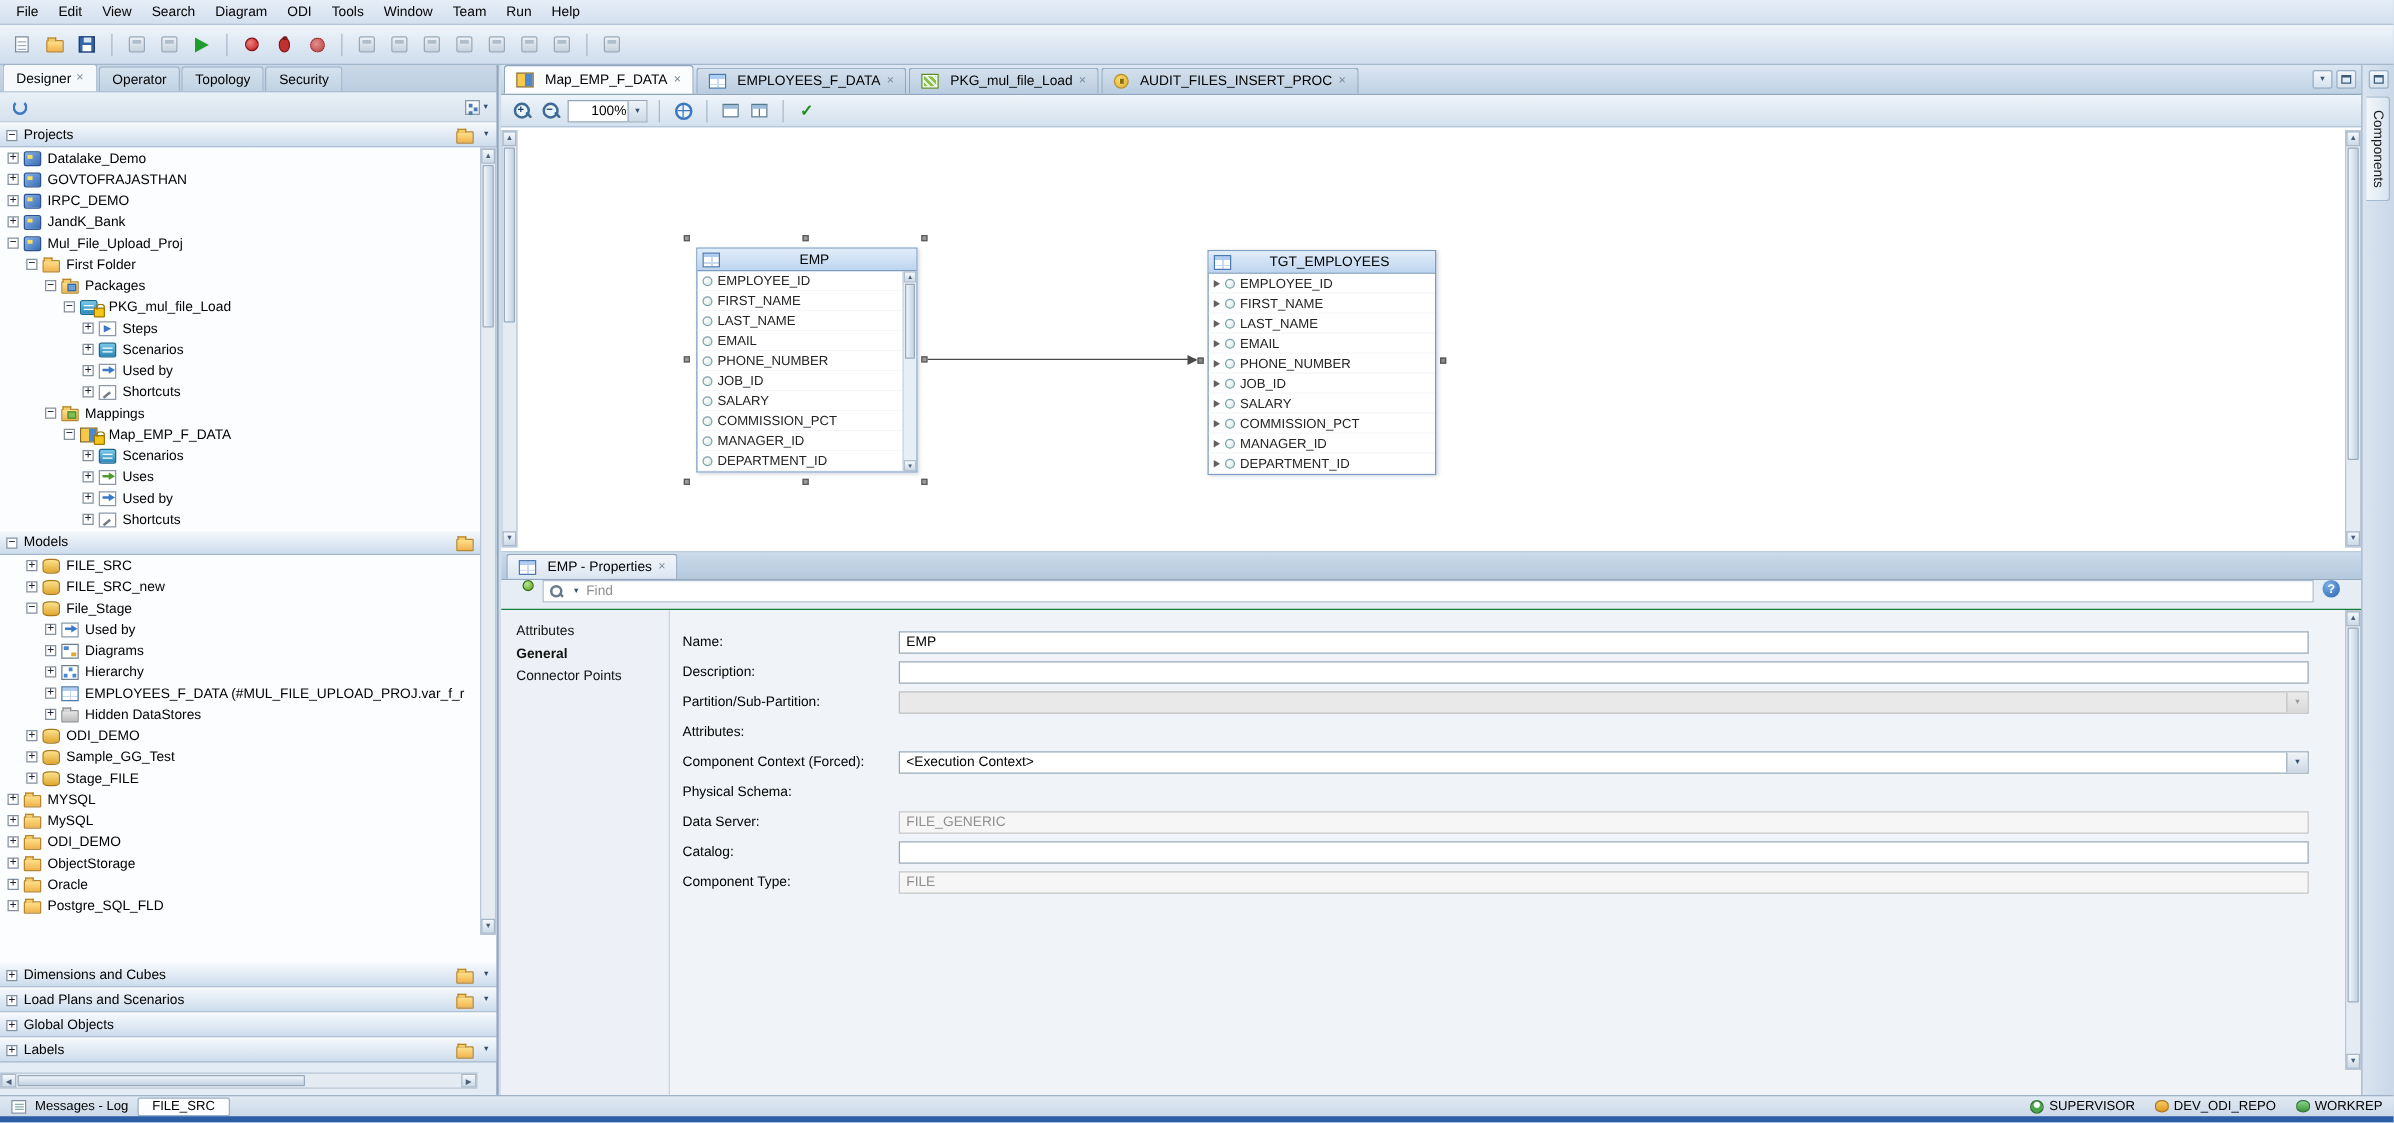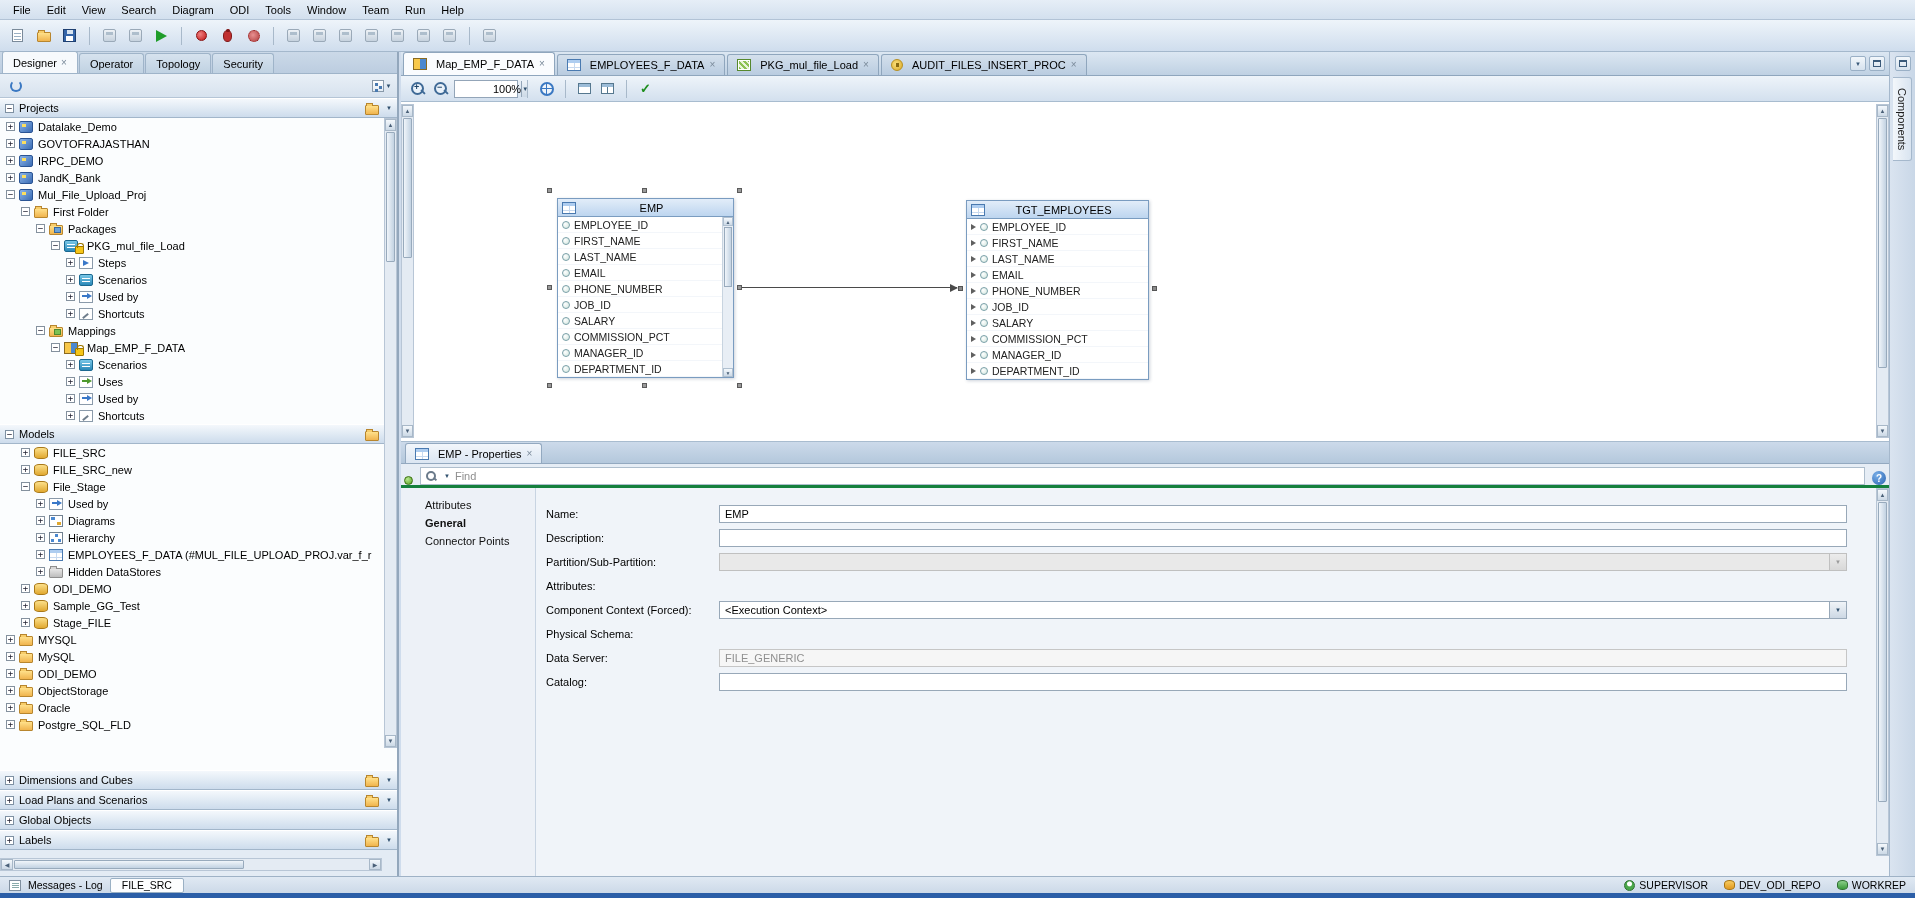--- a/index.html
+++ b/index.html
@@ -119,7 +119,7 @@
 .boxico{width:8px;height:7px;border:1px solid #3a5a7a;border-top-width:2px;display:inline-block;}
 #canvas-toolbar{height:26px;display:flex;align-items:center;gap:4px;padding:0 7px;background:linear-gradient(#eef4fa,#d3e0ee);border-bottom:1px solid #a8bccf;flex:none;}
 .zoom-combo{width:64px;height:18px;background:#fff;border:1px solid #93a5b8;display:flex;align-items:center;}
-.zoom-text{flex:1;padding-left:18px;margin-left:20px;}
+.zoom-text{flex:1;padding-left:18px;}
 .zoom-arrow{width:15px;height:100%;background:linear-gradient(#eef3f8,#ccd9e6);border-left:1px solid #93a5b8;font-size:6px;display:flex;align-items:center;justify-content:center;color:#30506e;}
 .zmag{width:15px;height:15px;position:relative;}
 .zmag::before{content:'';position:absolute;left:1px;top:1px;width:9px;height:9px;border:2px solid #3f6a96;border-radius:50%;background:#eaf2fa;}

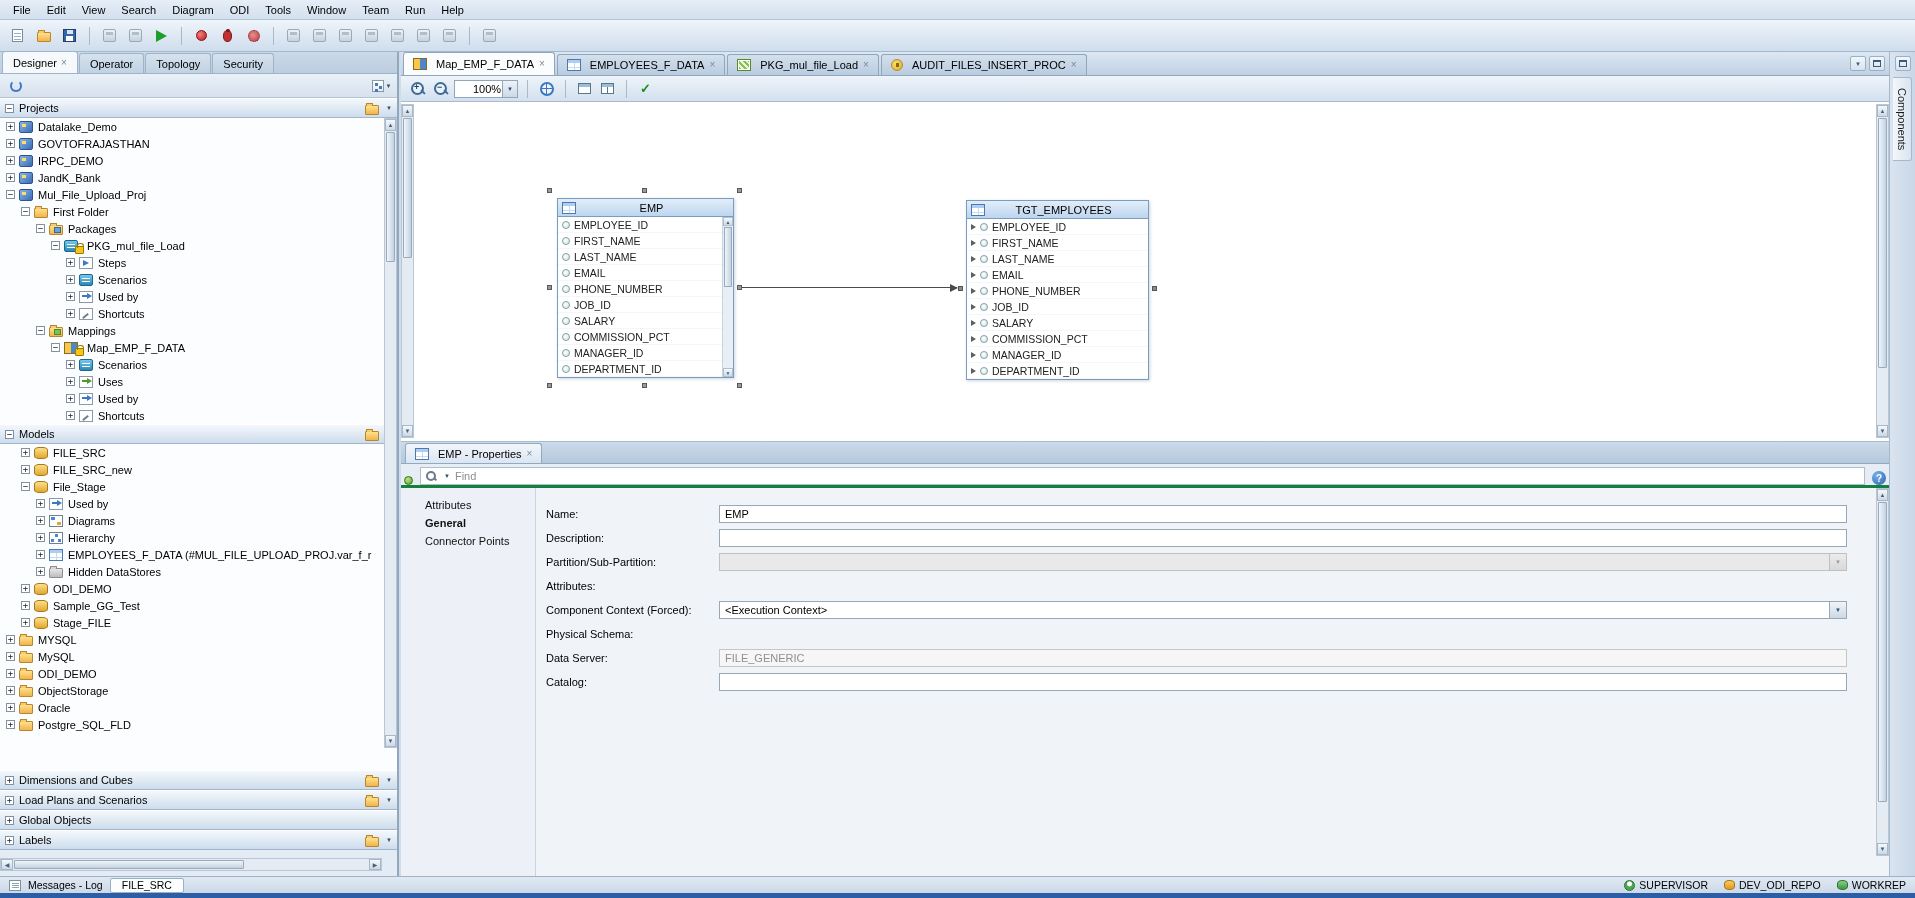--- a/index.html
+++ b/index.html
@@ -157,7 +157,7 @@
 #props{flex:1;display:flex;flex-direction:column;background:#eef2f8;}
 .props-title{height:22px;background:linear-gradient(#ccdaea,#b4c8dc);border-bottom:1px solid #93a9c0;display:flex;align-items:flex-end;padding-left:4px;flex:none;}
 .props-tab{height:20px;background:linear-gradient(#f2f6fb,#dbe6f2);border:1px solid #93a9c0;border-bottom:none;border-radius:3px 3px 0 0;display:flex;align-items:center;gap:5px;padding:0 9px;}
-.props-find{height:24px;display:flex;align-items:flex-end;padding:0 3px;gap:7px;background:#e6edf5;border-bottom:3px solid #15803d;flex:none;}
+.props-find{height:24px;display:flex;align-items:flex-start;padding:0 17px;gap:7px;background:#e6edf5;border-bottom:1px solid #15803d;flex:none;}
 .status-dot{width:9px;height:9px;border-radius:50%;background:radial-gradient(circle at 35% 30%,#b8e890,#55a020);border:1px solid #3a7010;flex:none;}
 .find-box{flex:1;height:18px;background:#fff;border:1px solid #aebecd;display:flex;align-items:center;gap:5px;padding:0 5px;color:#8f8f8f;}
 .g-mag{width:11px;height:11px;position:relative;flex:none;}

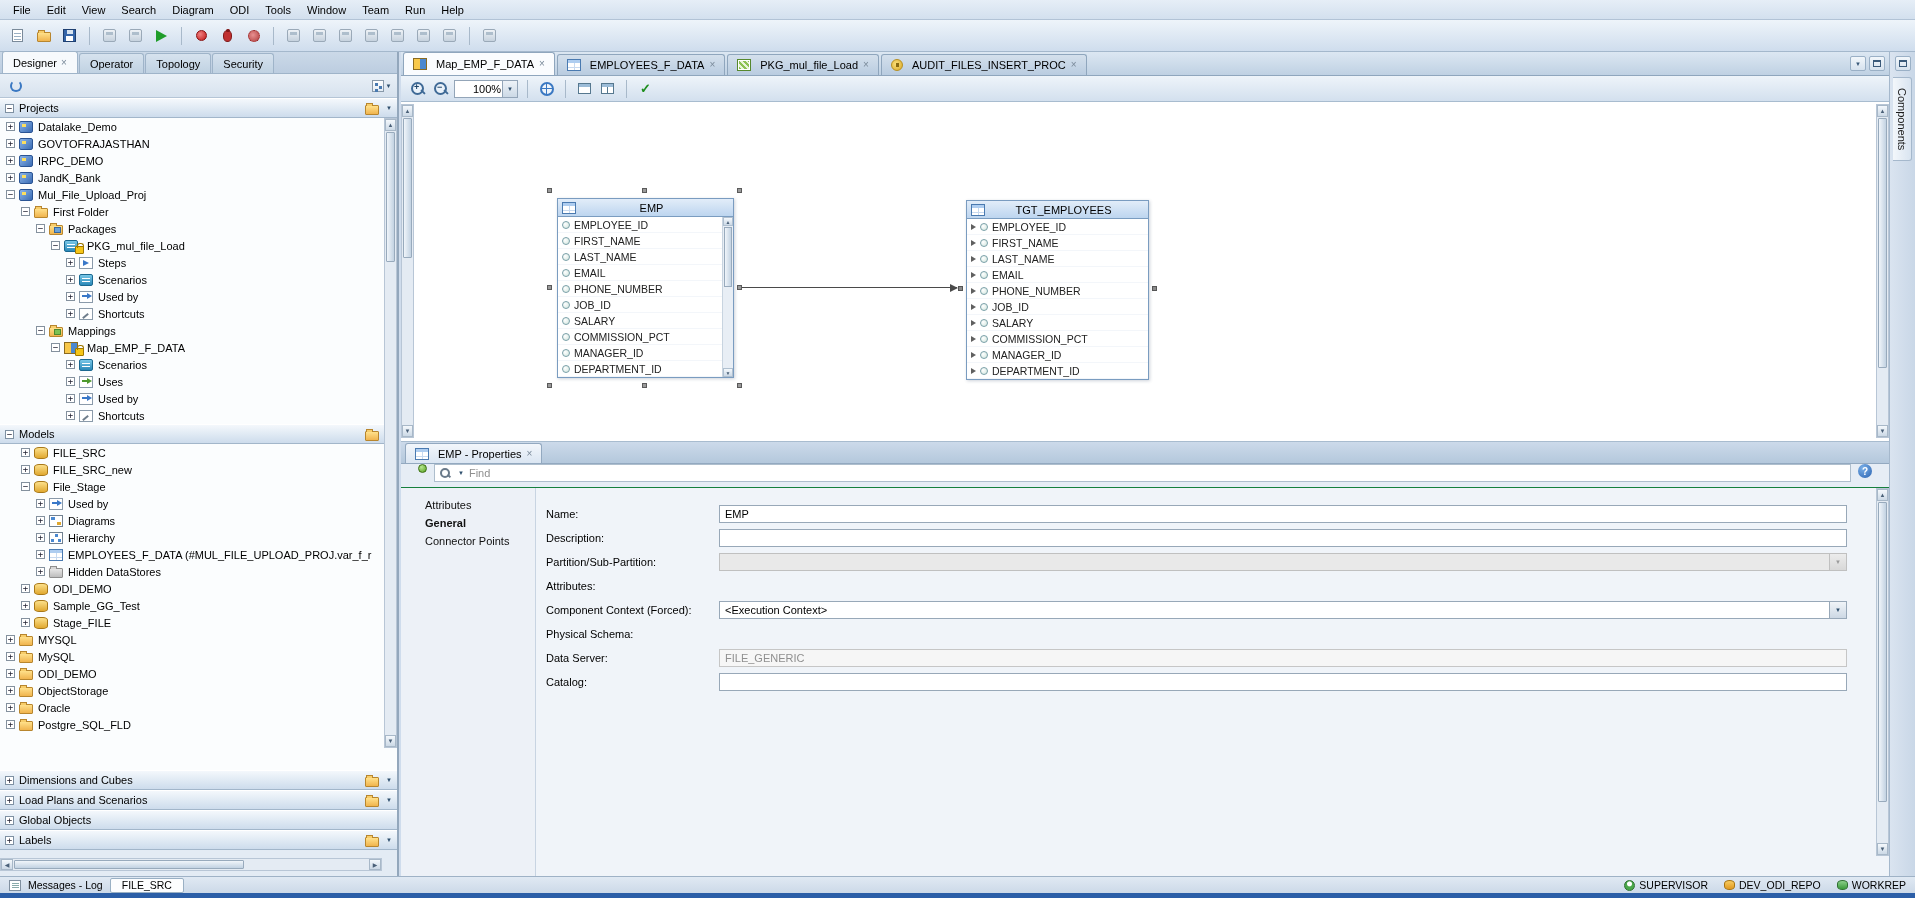--- a/index.html
+++ b/index.html
@@ -166,7 +166,7 @@
 .help-ic{width:14px;height:14px;border-radius:50%;background:radial-gradient(circle at 35% 30%,#7ab0e8,#2a62b0);color:#fff;font-size:10px;font-weight:bold;display:flex;align-items:center;justify-content:center;flex:none;}
 .props-body{flex:1;display:flex;position:relative;background:#f0f4f9;}
 .props-nav{width:135px;border-right:1px solid #c8d4e2;padding-top:8px;background:#edf1f7;flex:none;}
-.pnav-item{padding:3px 24px;color:#111;}
+.pnav-item{padding:3px 12px;color:#111;}
 .pnav-item.active{font-weight:bold;}
 .props-form{flex:1;padding:16px 42px 0 10px;}
 .prow{display:flex;align-items:center;height:20px;margin-bottom:4px;}

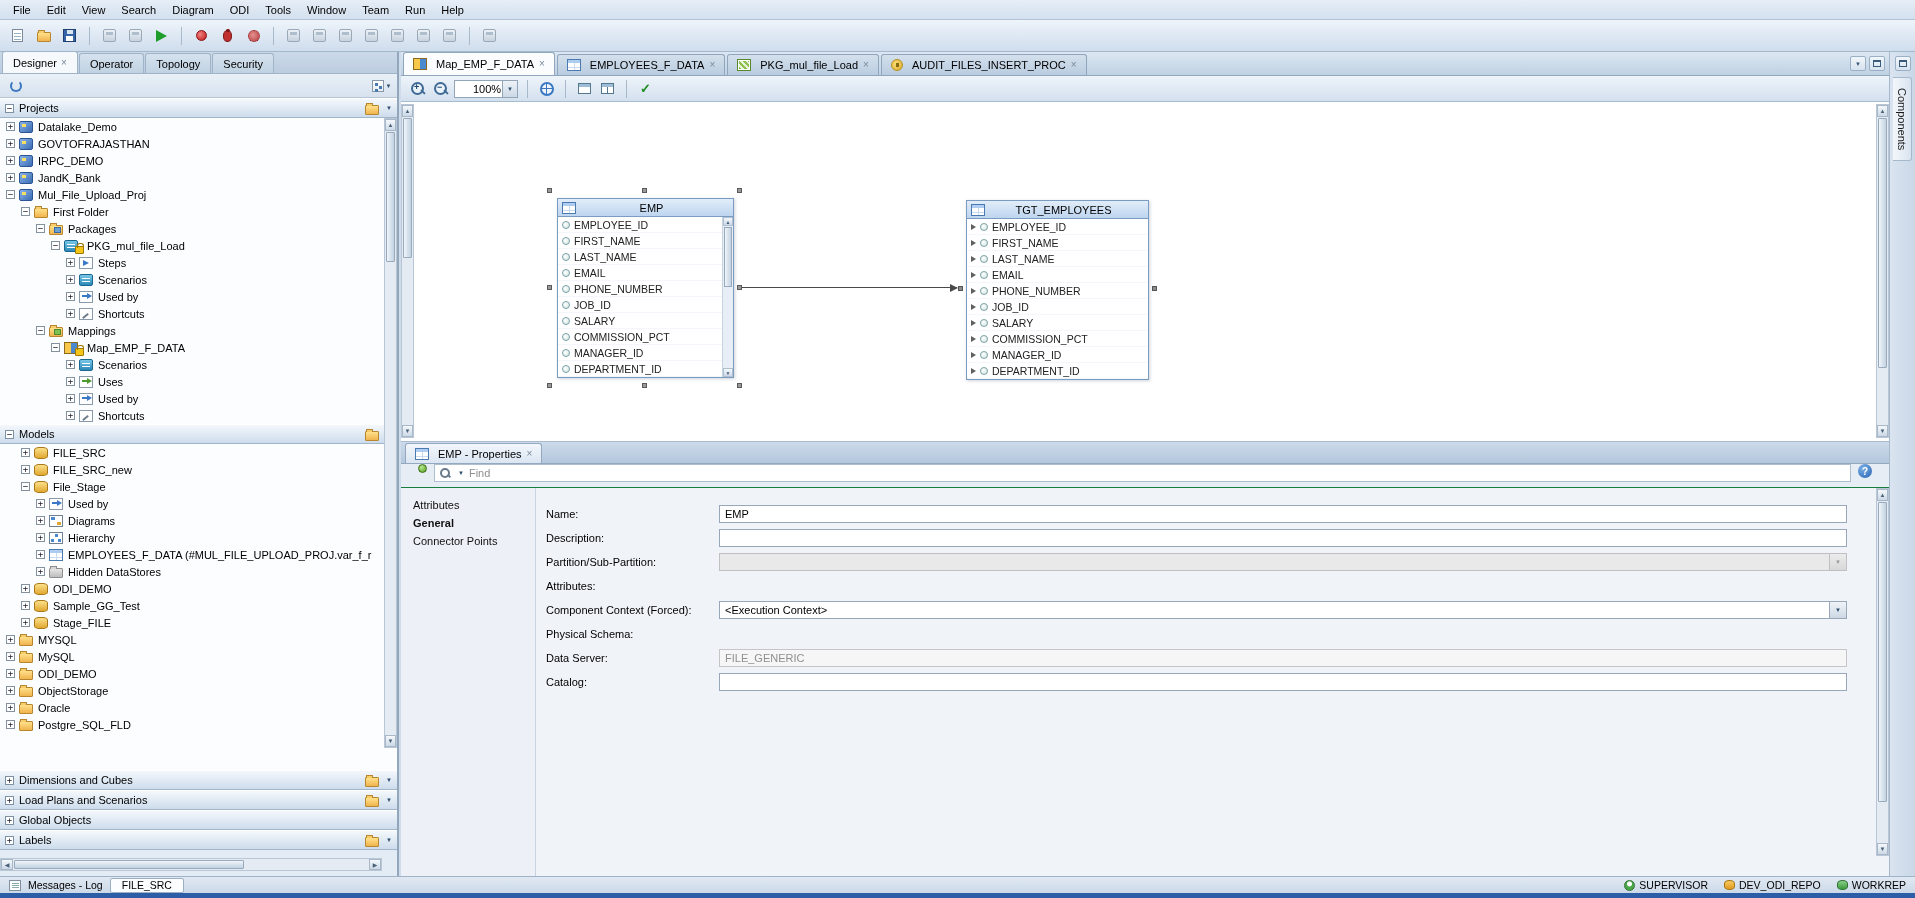--- a/index.html
+++ b/index.html
@@ -811,6 +811,12 @@
                 <span class="pval"></span>
               </div>
             </div>
+            <div class="prow">
+              <label>Component Type:</label>
+              <div class="pfield readonly">
+                <span class="pval">FILE</span>
+              </div>
+            </div>
           </div>
         <div class="sbv" style="right:0;top:0;height:368px">
           <span class="sb-ar up">▲</span>

